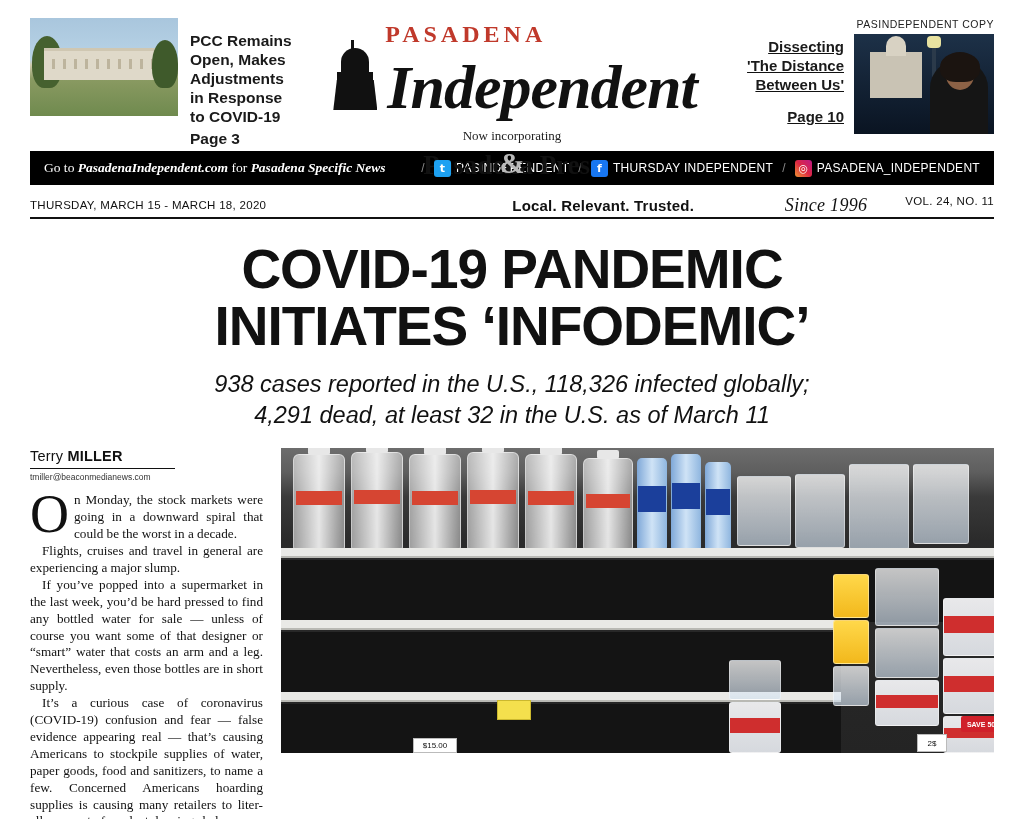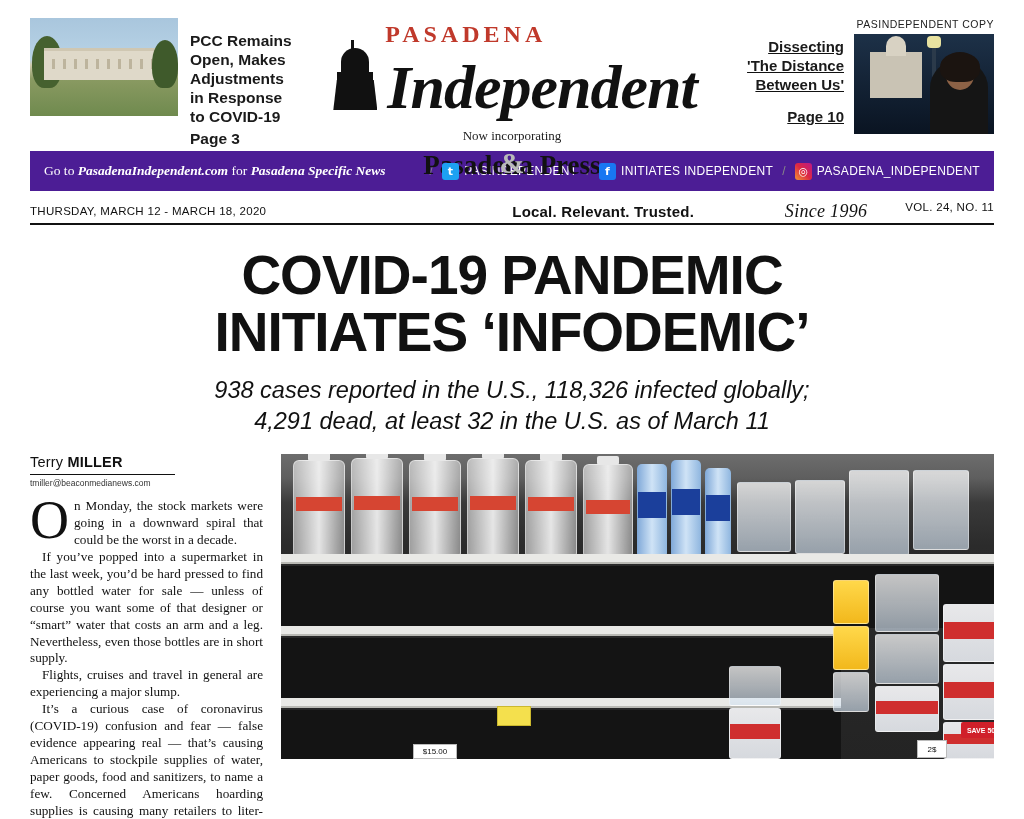--- a/index.html
+++ b/index.html
@@ -116,7 +116,7 @@
   
   .social-bar {
     margin:6px 30px 0 30px;
-    background:#4c1d95; color:#fff; height:40px;
+    background:#000000; color:#fff; height:34px;
     display:flex; align-items:center; padding:0 14px;
     font-family:"Liberation Sans", sans-serif; font-size:12.5px;
   }

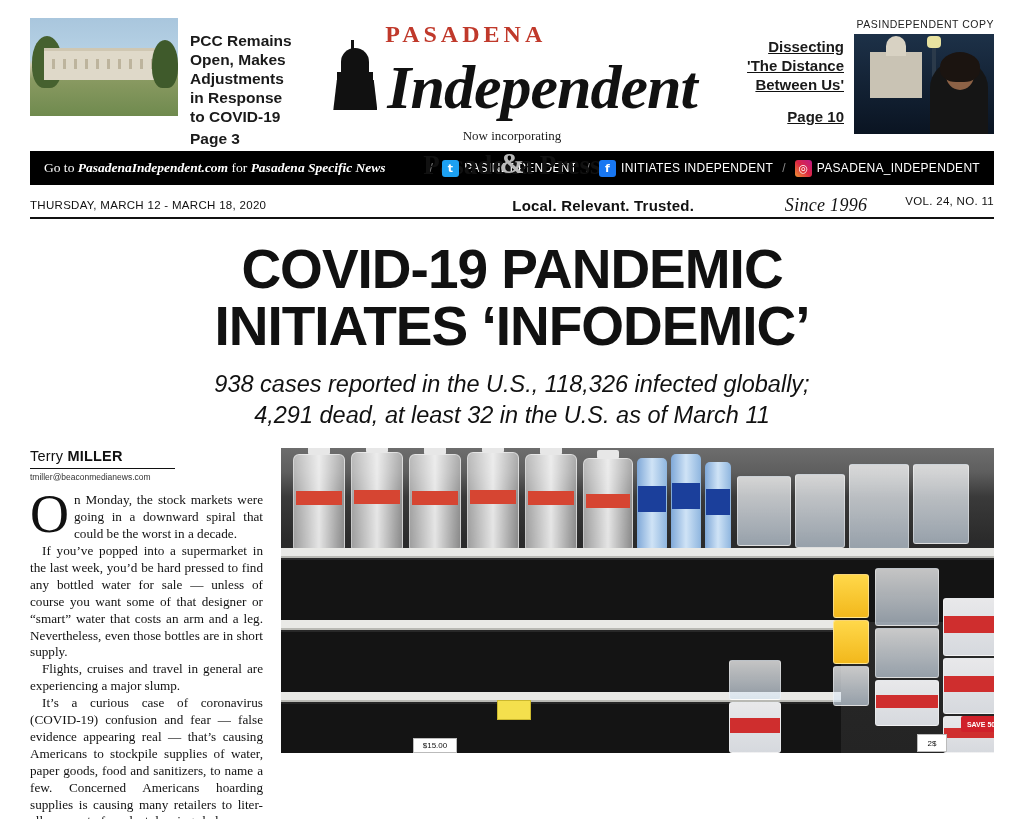--- a/index.html
+++ b/index.html
@@ -300,7 +300,7 @@
         <span class="sicon fb">
             <span>f</span>
           </span>
-        <span>INITIATES INDEPENDENT</span>
+        <span>THURSDAY INDEPENDENT</span>
       </span>
       <span class="sep">/</span>
       <span class="shandle">

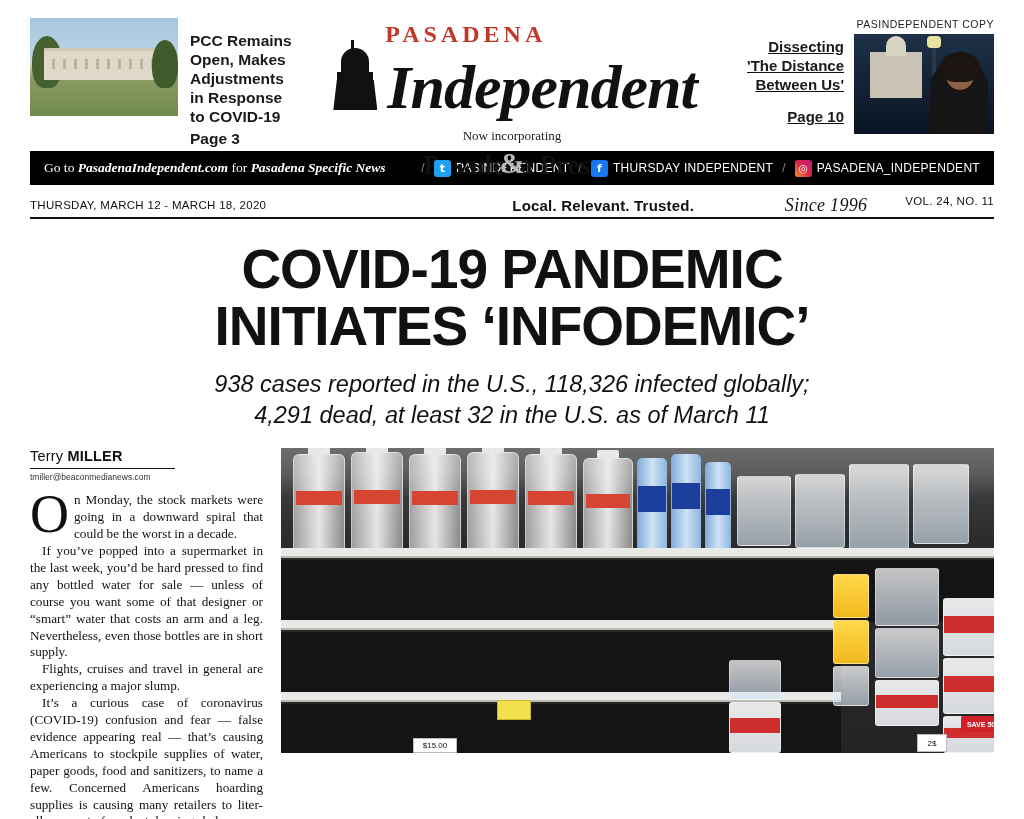--- a/index.html
+++ b/index.html
@@ -313,7 +313,7 @@
   </div>
 
   <div class="dateline">
-    <div class="dl-date">THURSDAY, MARCH 12 - MARCH 18, 2020</div>
+    <div class="dl-date">THURSDAY, MARCH 15 - MARCH 18, 2020</div>
     <div class="dl-tag">Local. Relevant. Trusted.</div>
     <div class="dl-right">
       <span class="dl-since">Since 1996</span>

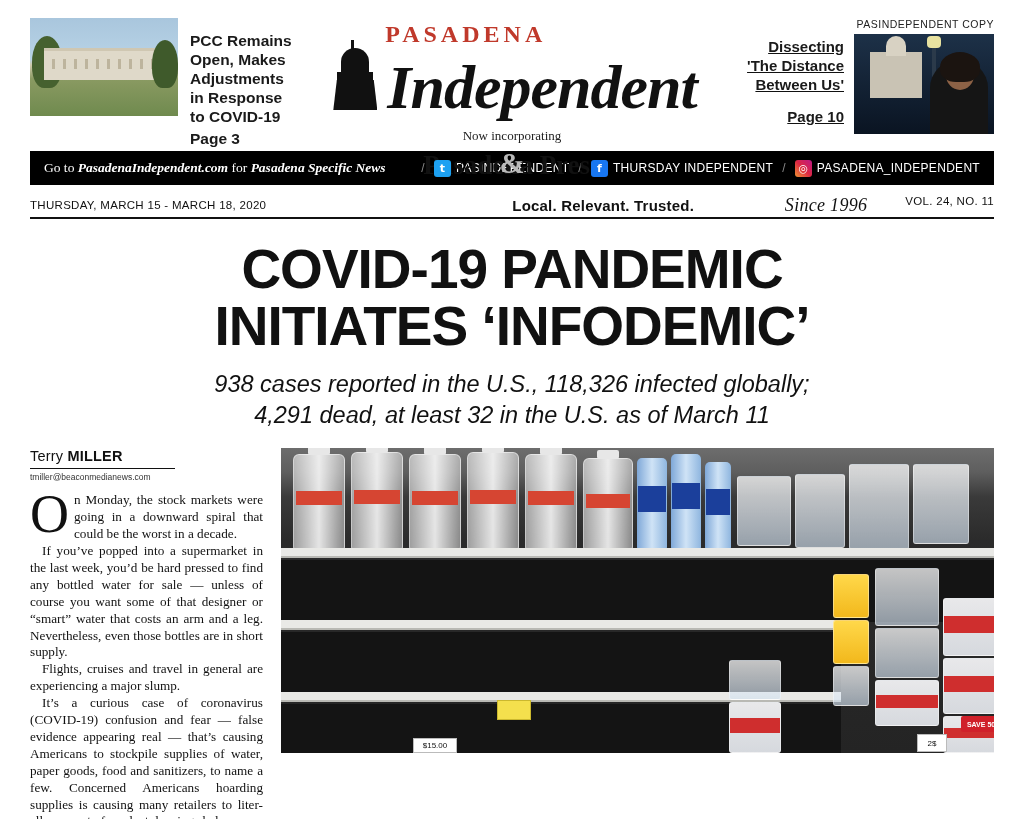--- a/index.html
+++ b/index.html
@@ -342,8 +342,8 @@
         <p class="first">
           <span class="dropcap">O</span><span>n Monday, the stock markets were going in a downward spiral that could be the worst in a decade.</span>
         </p>
+        <p>Flights, cruises and travel in general are experiencing a major slump.</p>
         <p>If you’ve popped into a supermarket in the last week, you’d be hard pressed to find any bottled water for sale — unless of course you want some of that designer or “smart” water that costs an arm and a leg. Nevertheless, even those bottles are in short supply.</p>
-        <p>Flights, cruises and travel in general are experiencing a major slump.</p>
         <p>It’s a curious case of coronavirus (COVID-19) confusion and fear — false evidence appearing real — that’s causing Americans to stockpile supplies of water, paper goods, food and sanitizers, to name a few. Concerned Americans hoarding supplies is causing many retailers to liter-ally run out of product, leaving shelves</p>
       </div>
     </div>

